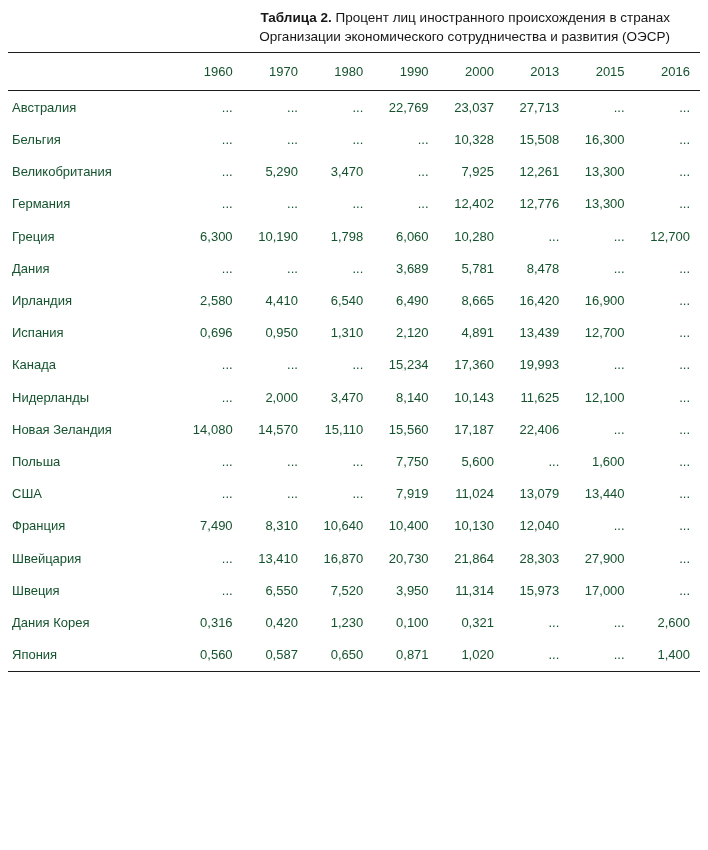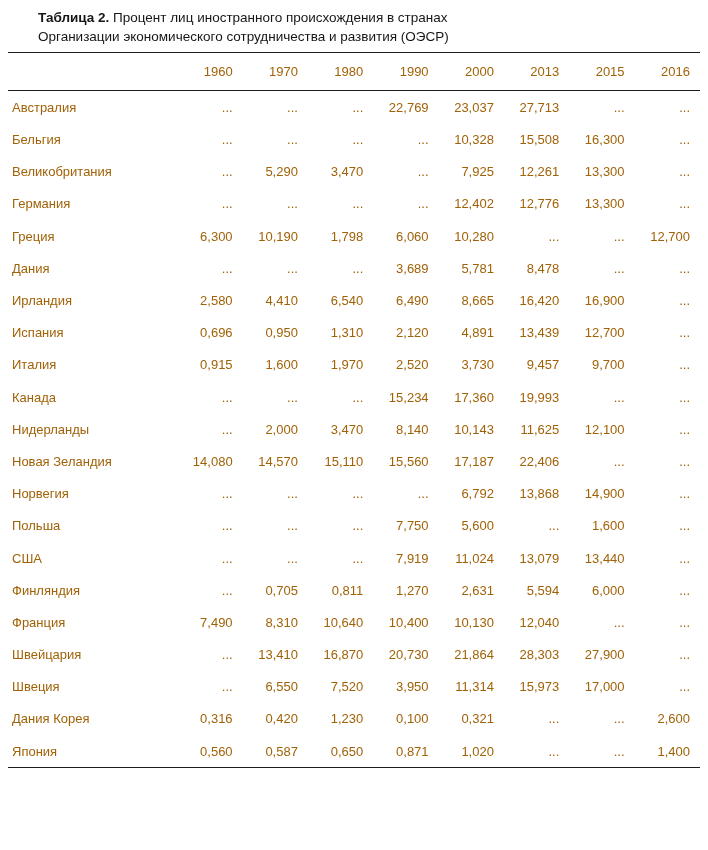--- a/index.html
+++ b/index.html
@@ -18,7 +18,7 @@
     background: #ffffff;
   }
   .title-block {
-    text-align: left;
+    text-align: right;
     font-size: 13.5px;
     line-height: 1.42;
     padding: 2px 30px 6px 30px;

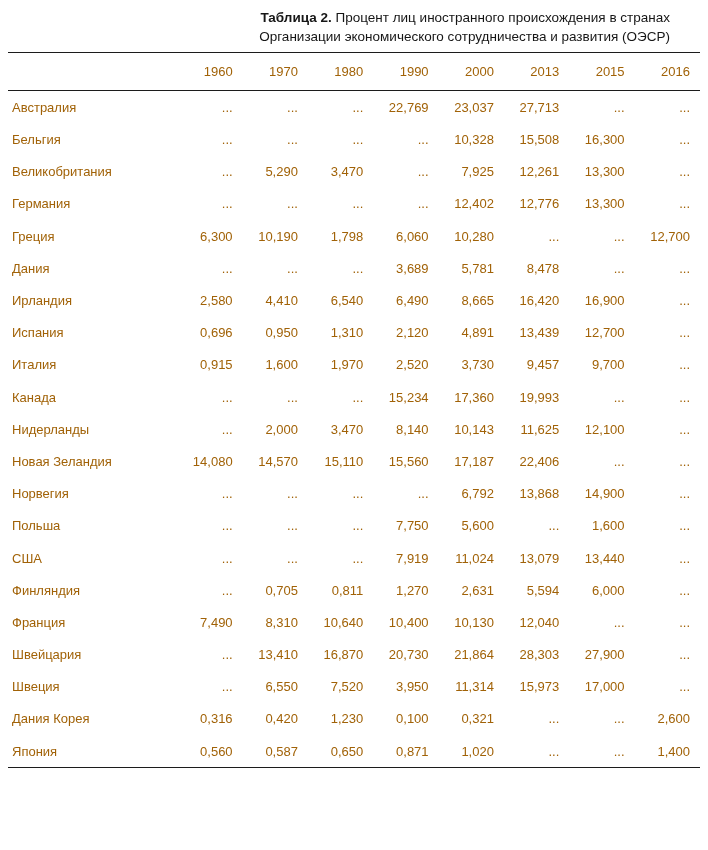--- a/index.html
+++ b/index.html
@@ -29,7 +29,7 @@
     width: 100%;
     border-collapse: collapse;
     font-size: 13px;
-    color: #a16207;
+    color: #14532d;
     border-bottom: 1.5px solid #1c1c1c;
   }
   thead tr {

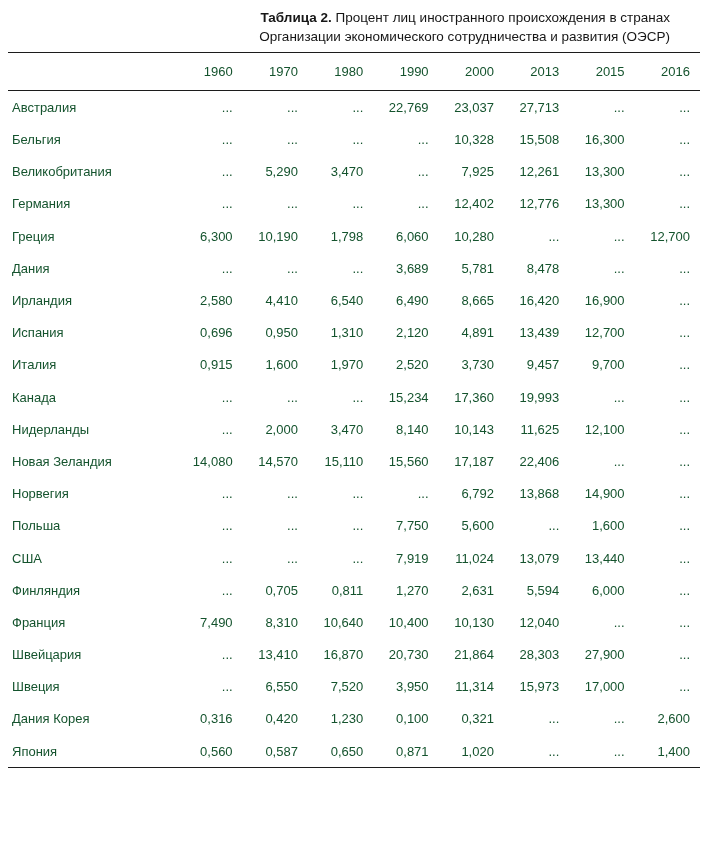--- a/index.html
+++ b/index.html
@@ -170,17 +170,6 @@
           <td class="value">...</td>
         </tr>
         <tr>
-          <td class="country">Италия</td>
-          <td class="value">0,915</td>
-          <td class="value">1,600</td>
-          <td class="value">1,970</td>
-          <td class="value">2,520</td>
-          <td class="value">3,730</td>
-          <td class="value">9,457</td>
-          <td class="value">9,700</td>
-          <td class="value">...</td>
-        </tr>
-        <tr>
           <td class="country">Канада</td>
           <td class="value">...</td>
           <td class="value">...</td>

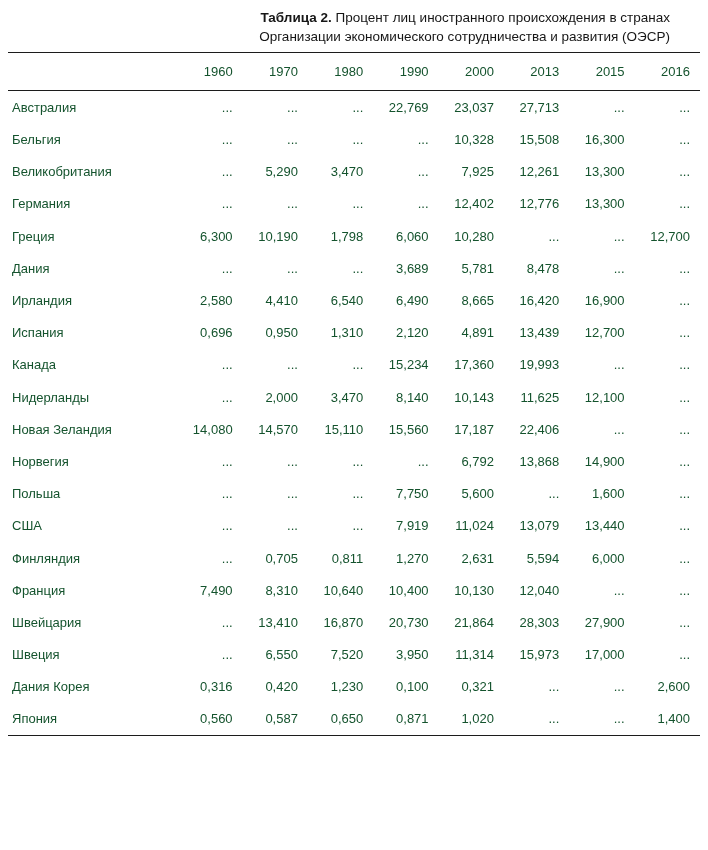--- a/index.html
+++ b/index.html
@@ -203,17 +203,6 @@
           <td class="value">...</td>
         </tr>
         <tr>
-          <td class="country">Норвегия</td>
-          <td class="value">...</td>
-          <td class="value">...</td>
-          <td class="value">...</td>
-          <td class="value">...</td>
-          <td class="value">6,792</td>
-          <td class="value">13,868</td>
-          <td class="value">14,900</td>
-          <td class="value">...</td>
-        </tr>
-        <tr>
           <td class="country">Польша</td>
           <td class="value">...</td>
           <td class="value">...</td>

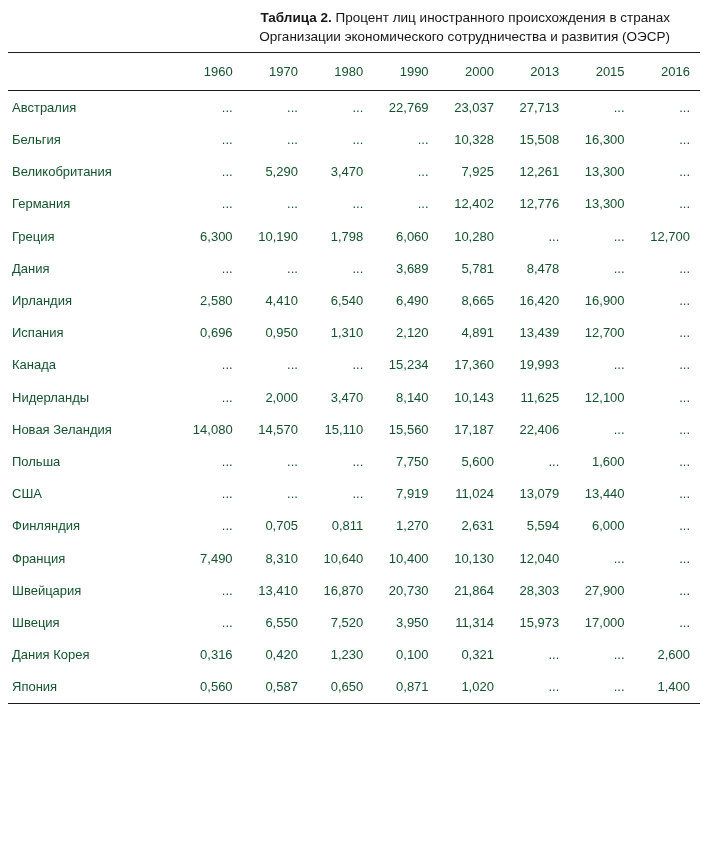--- a/index.html
+++ b/index.html
@@ -225,17 +225,6 @@
           <td class="value">...</td>
         </tr>
         <tr>
-          <td class="country">Финляндия</td>
-          <td class="value">...</td>
-          <td class="value">0,705</td>
-          <td class="value">0,811</td>
-          <td class="value">1,270</td>
-          <td class="value">2,631</td>
-          <td class="value">5,594</td>
-          <td class="value">6,000</td>
-          <td class="value">...</td>
-        </tr>
-        <tr>
           <td class="country">Франция</td>
           <td class="value">7,490</td>
           <td class="value">8,310</td>

